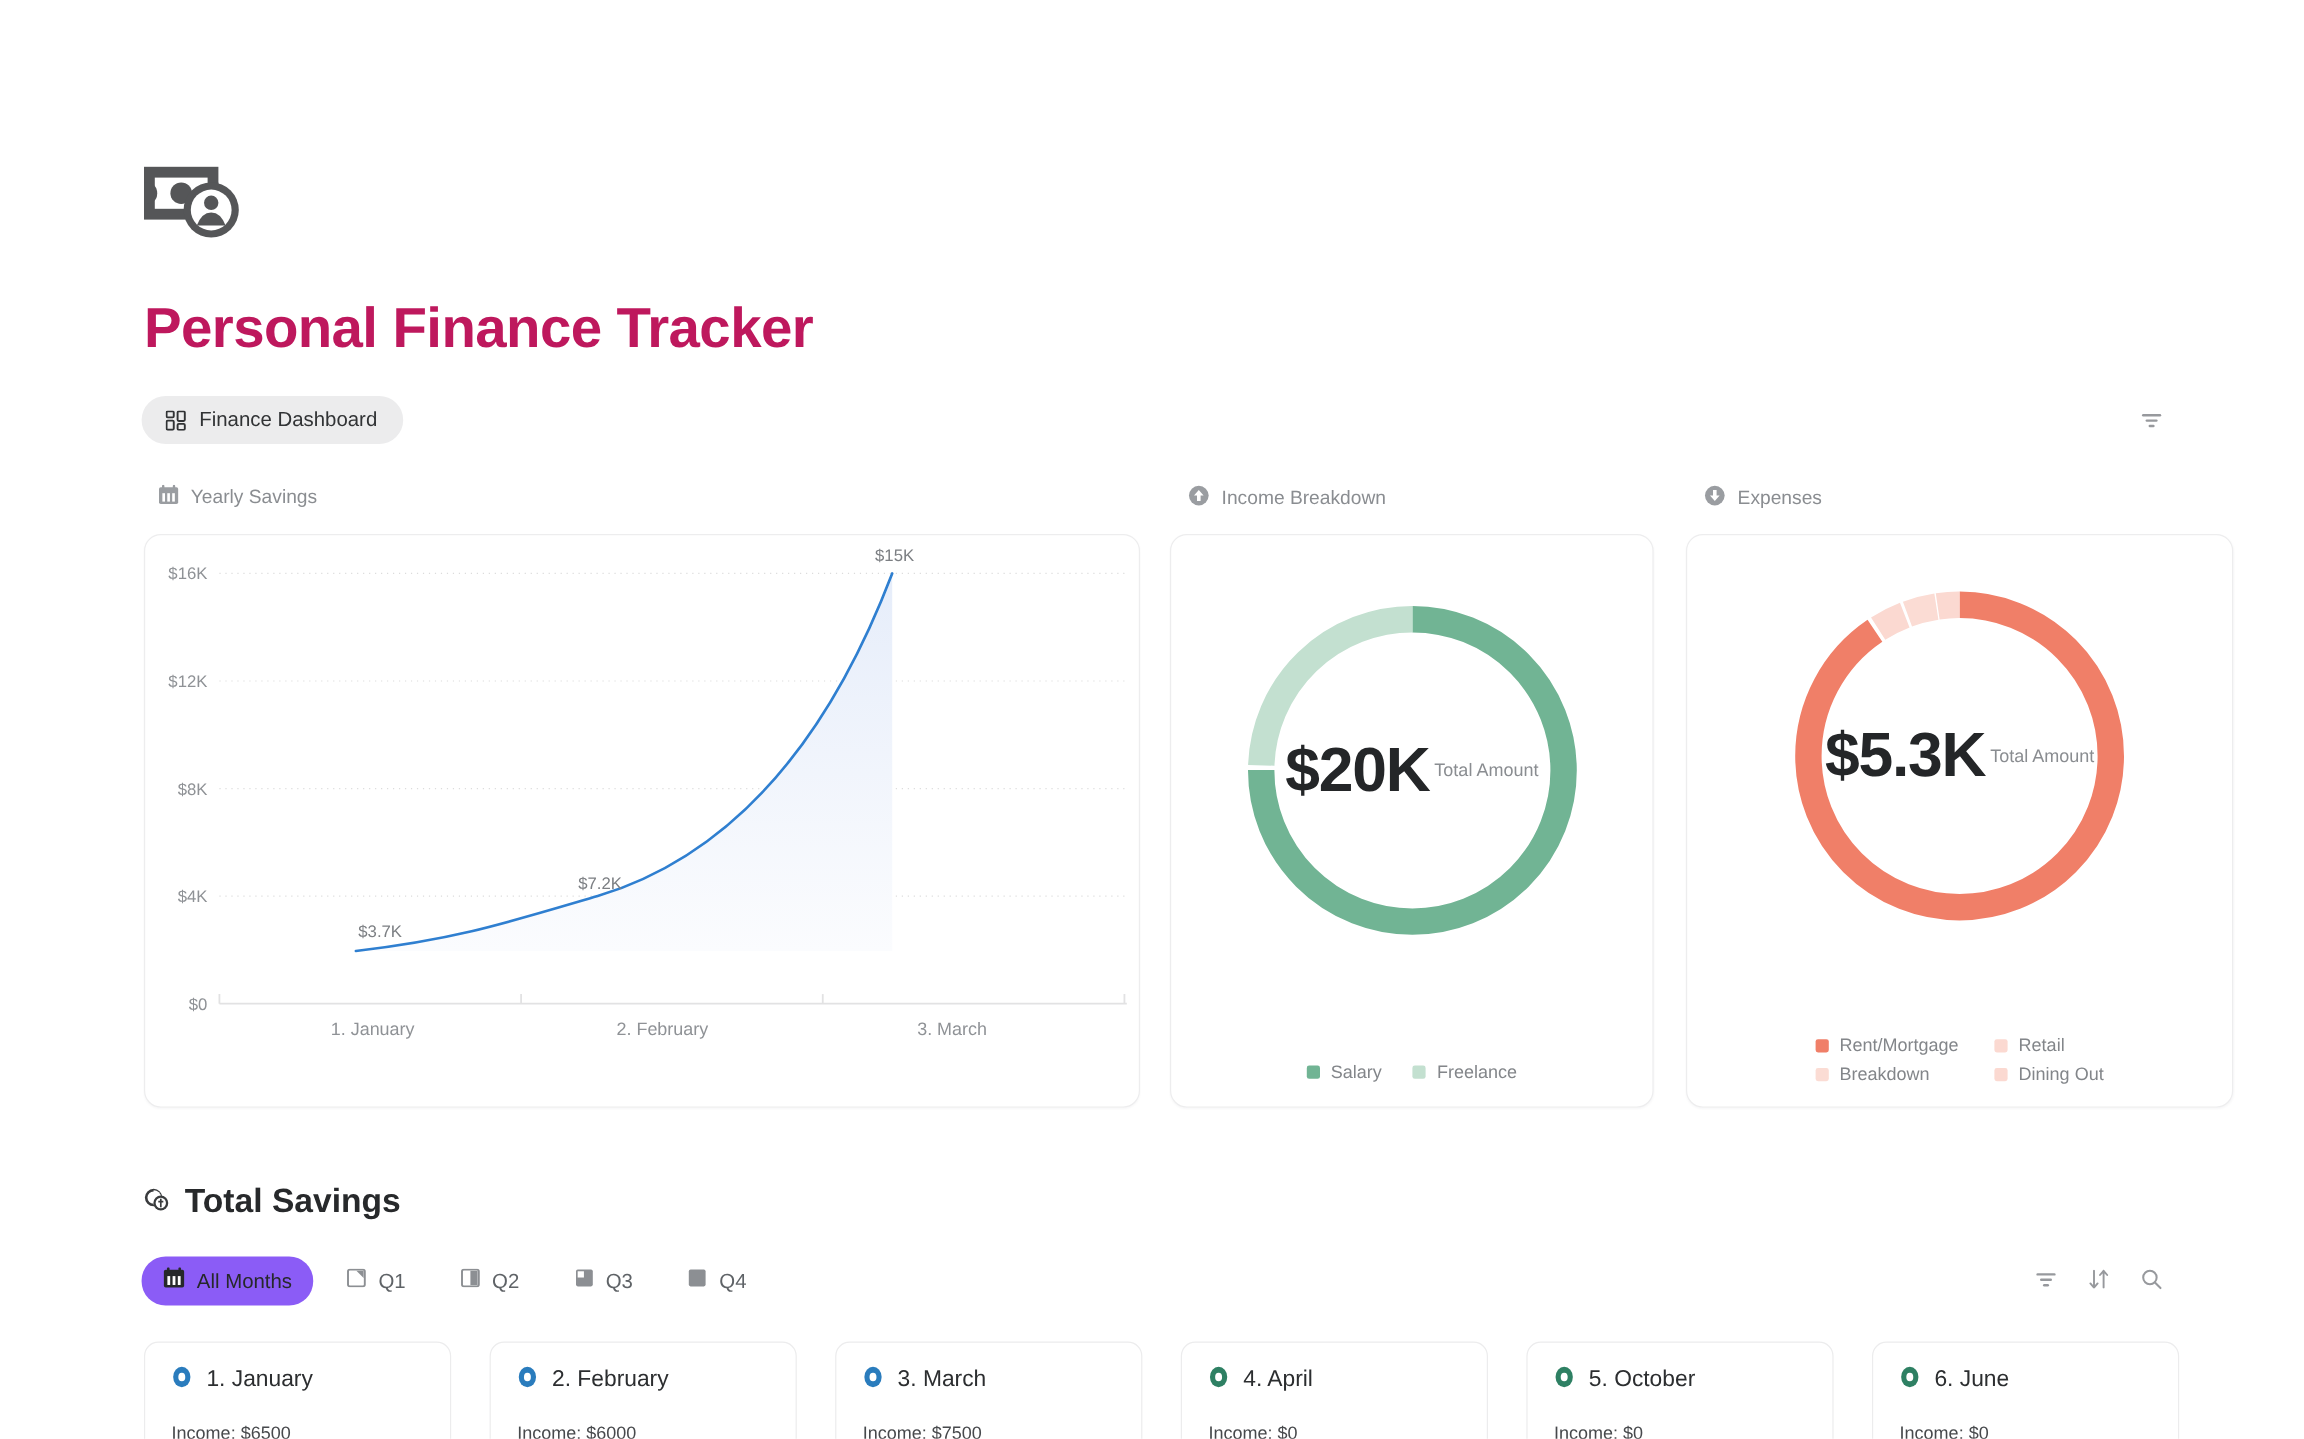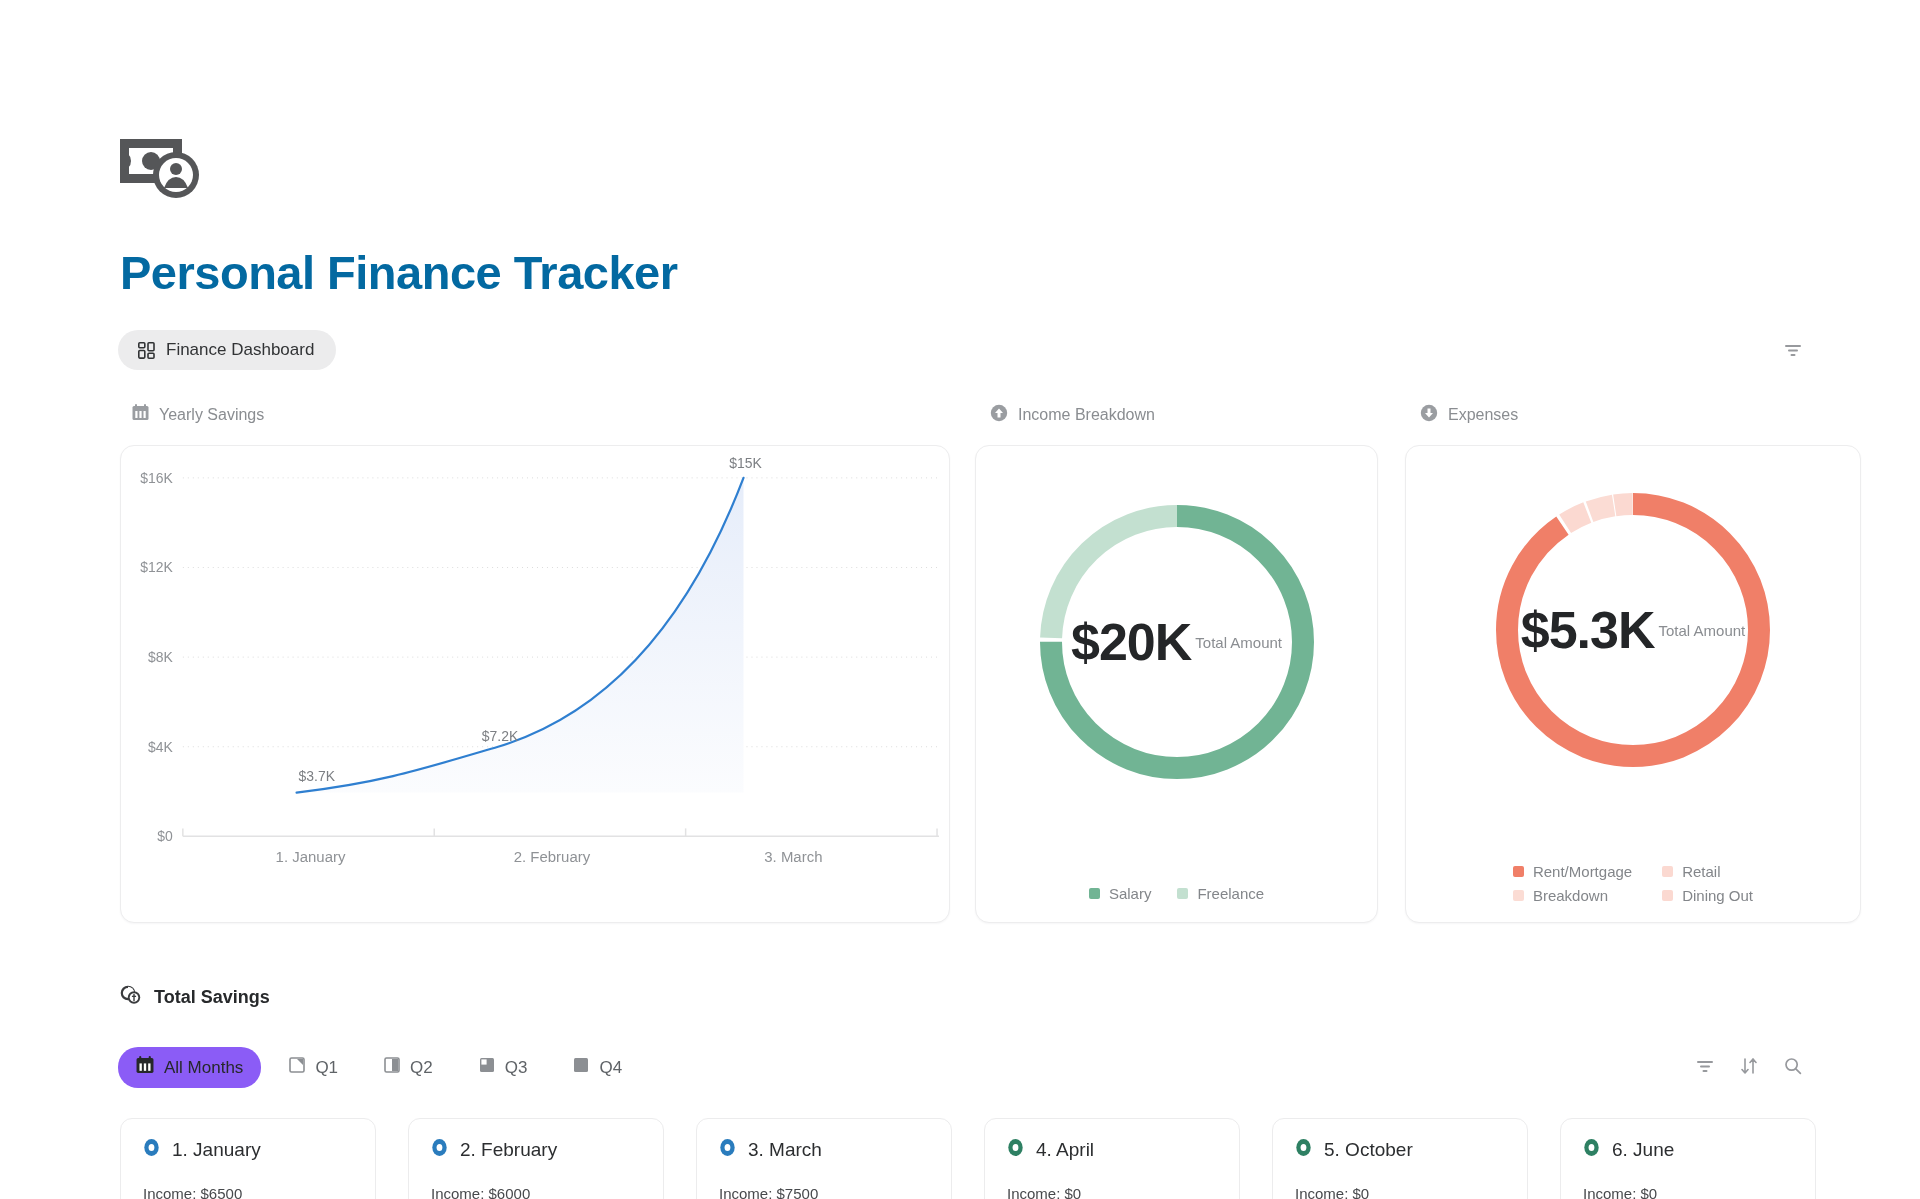--- a/index.html
+++ b/index.html
@@ -17,7 +17,7 @@
   .logo { width:100px; height:66px; display:block; }
   .page-title {
     position:absolute; left:120px; top:247px;
-    font-size:47px; font-weight:bold; letter-spacing:-0.5px; color:#0369a1;
+    font-size:47px; font-weight:bold; letter-spacing:-0.5px; color:#be185d;
     line-height:1.1;
   }
 

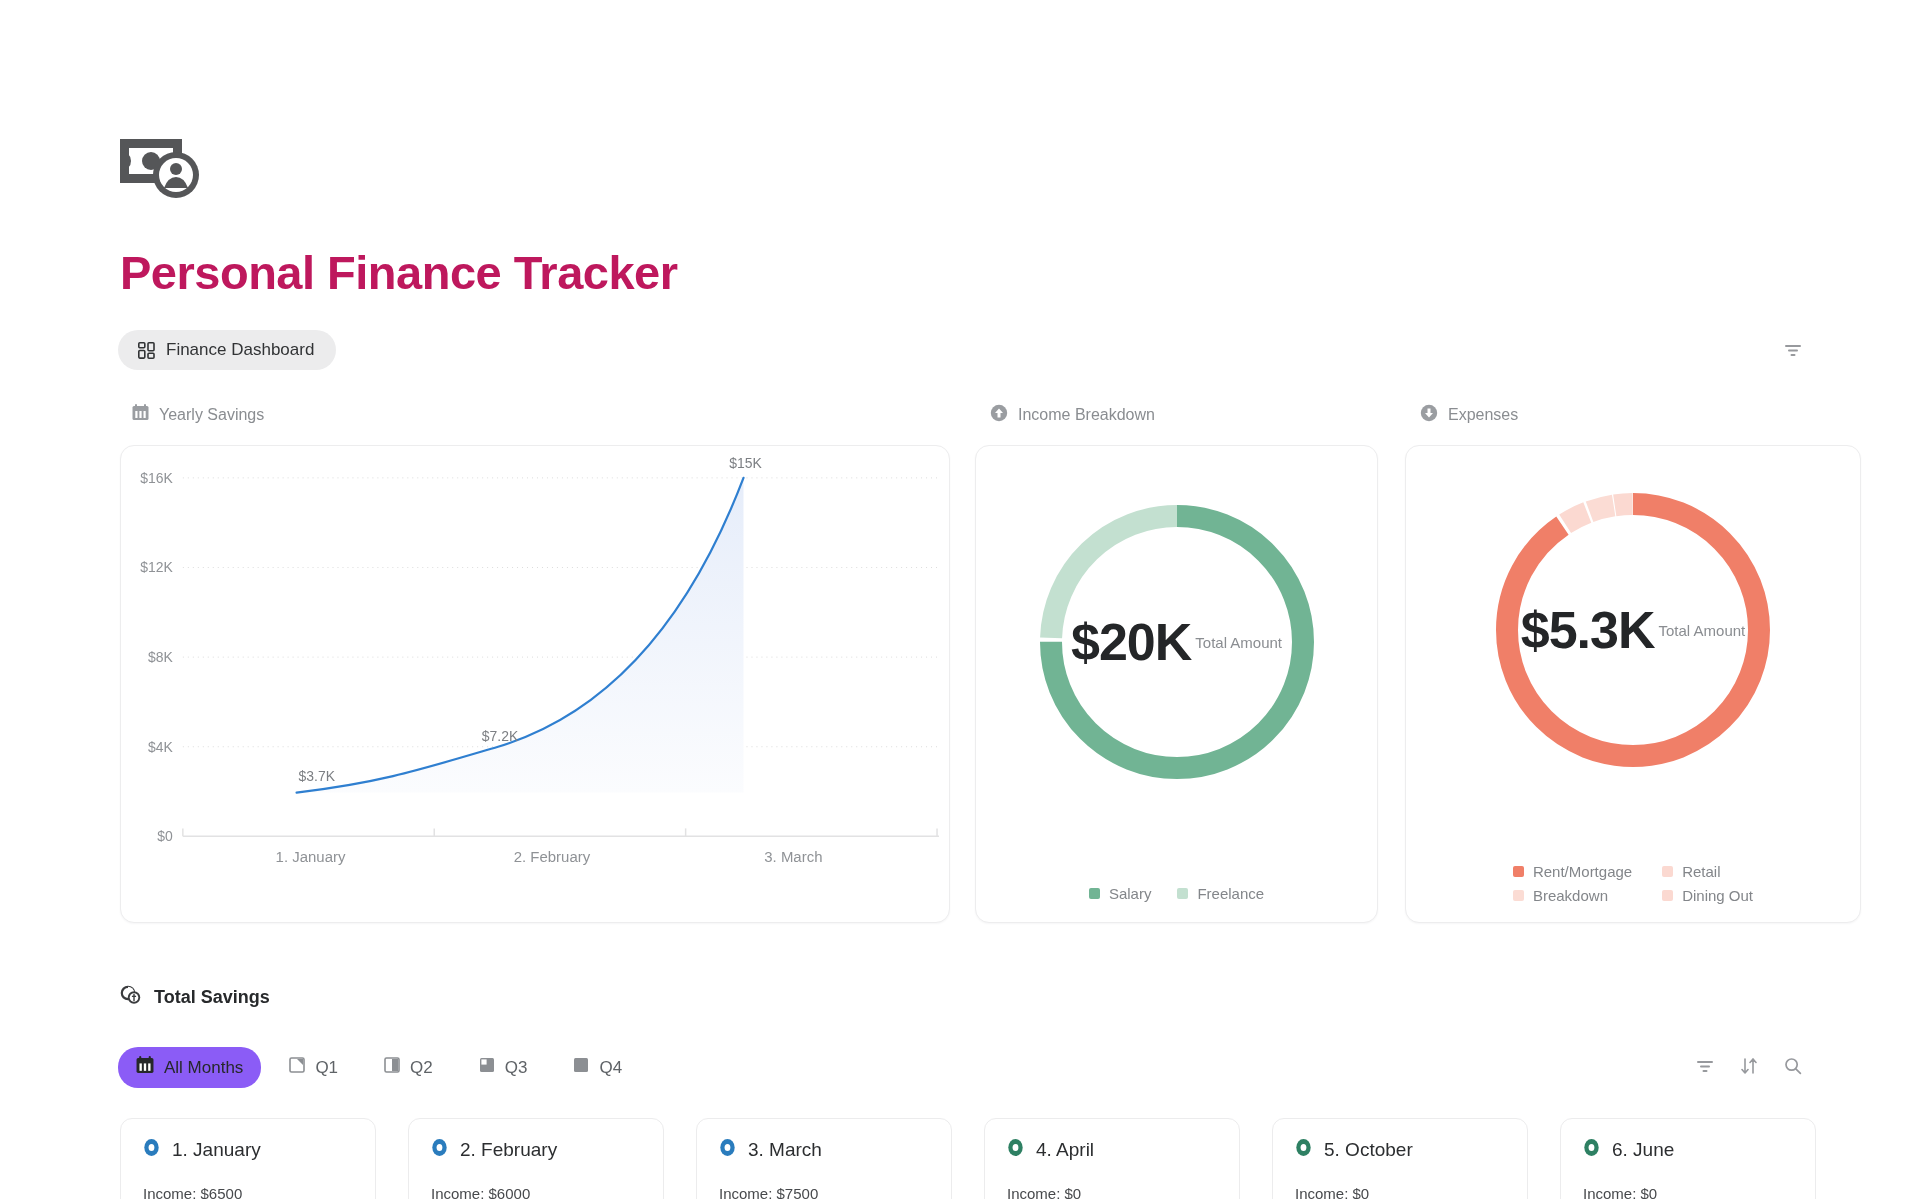--- a/index.html
+++ b/index.html
@@ -74,8 +74,8 @@
   
   .section-title {
     position:absolute; left:120px; top:985px;
-    display:flex; align-items:center; gap:12px;
-    font-size:18px; font-weight:bold; color:#27292b;
+    display:flex; align-items:flex-start; gap:12px;
+    font-size:28px; font-weight:bold; color:#27292b;
   }
   .filterbar { position:absolute; left:118px; top:1047px; width:1685px; height:40px; }
   .filters { display:flex; align-items:center; gap:10px; }

